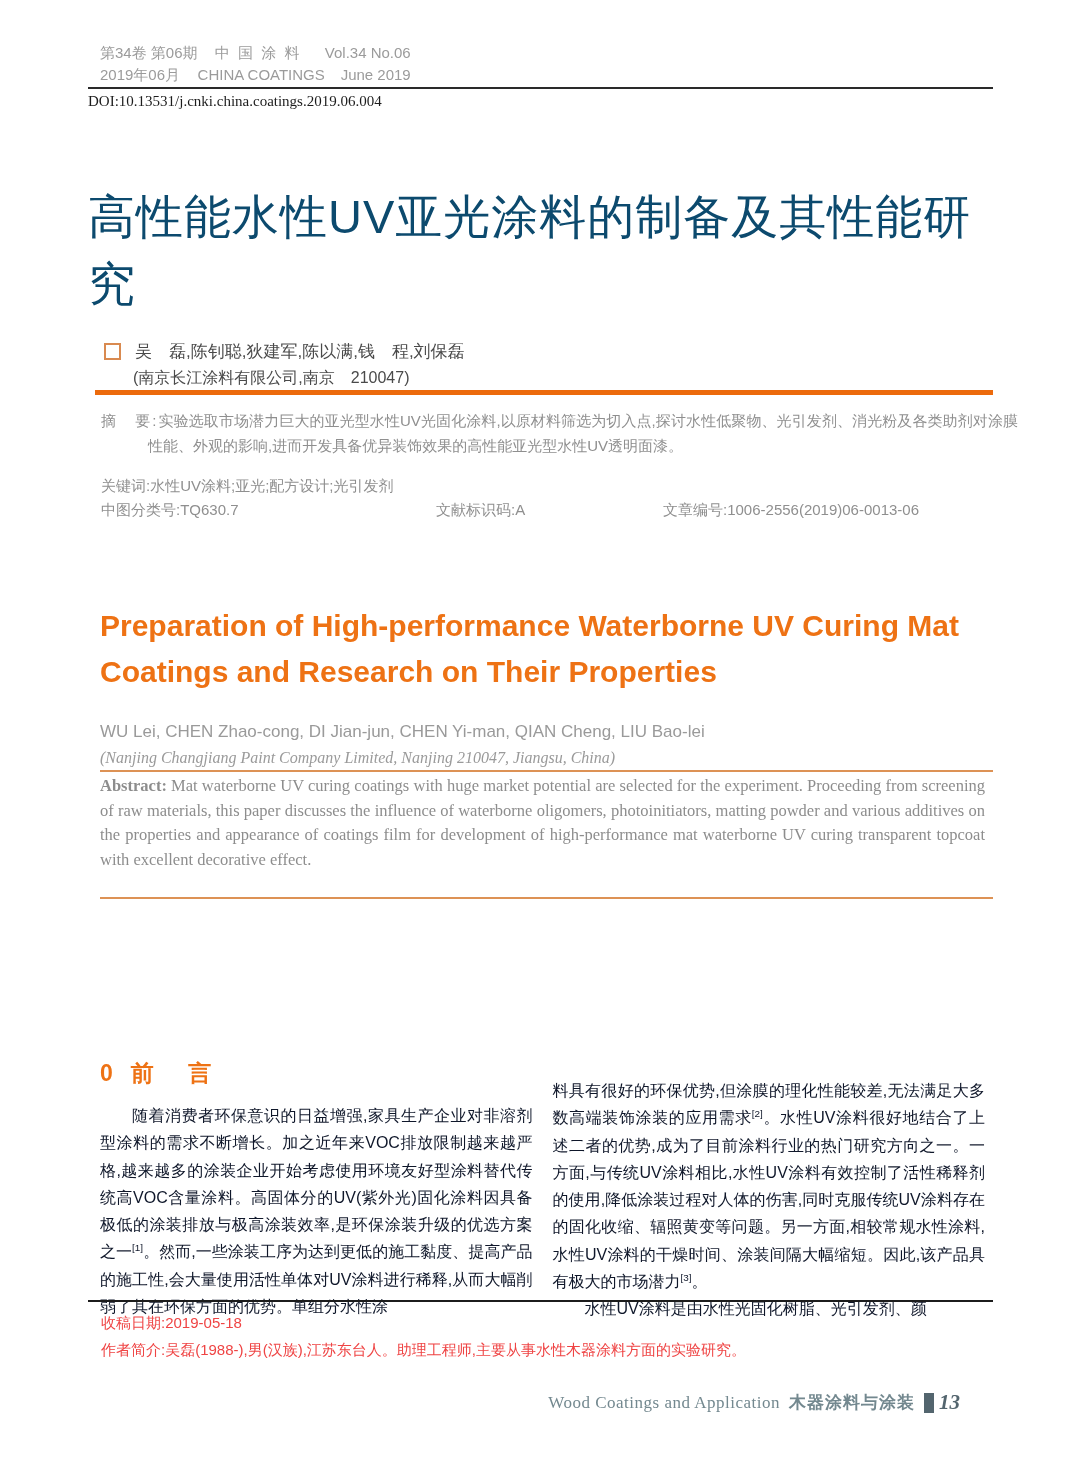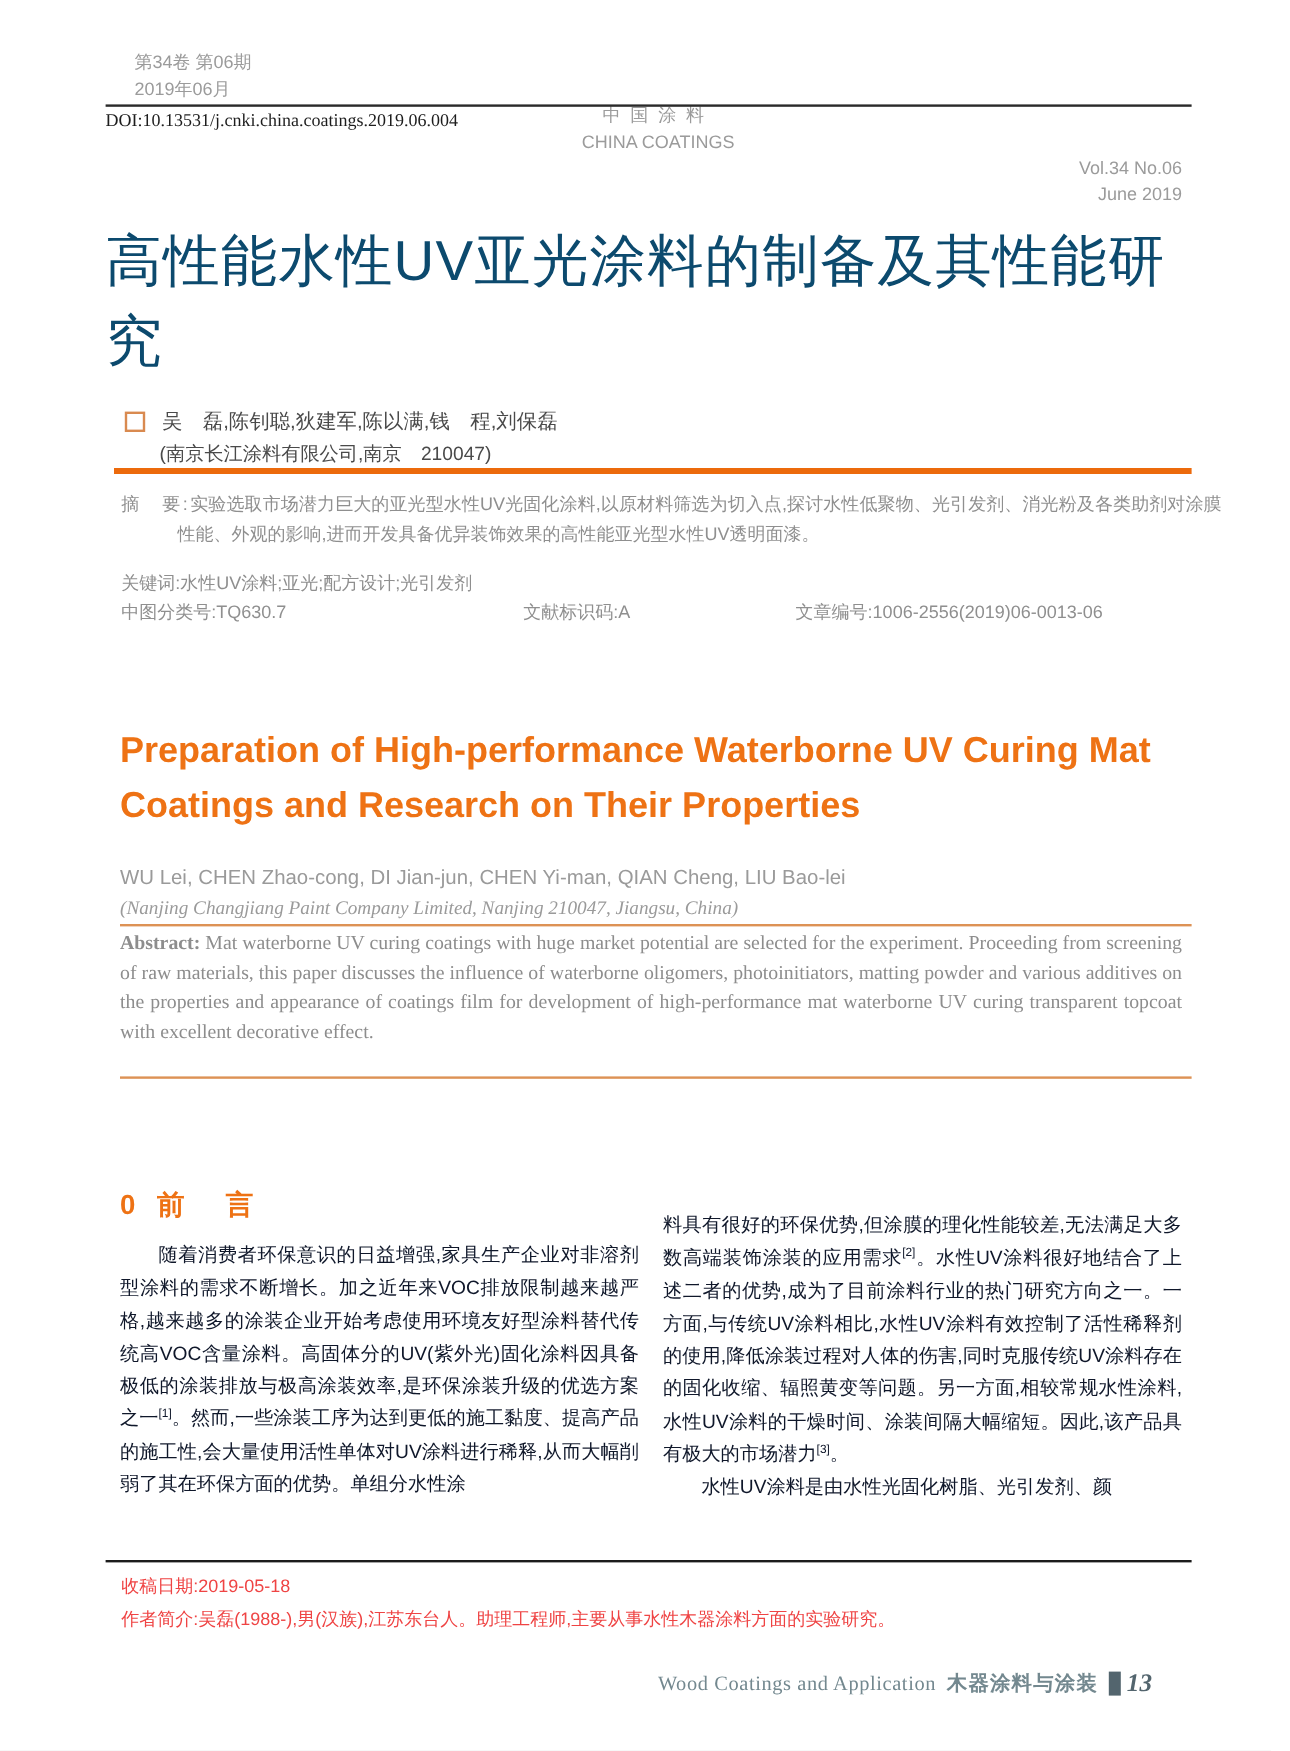--- a/index.html
+++ b/index.html
@@ -12,7 +12,7 @@
     margin:0 auto;
   }
   
-  .jheader{position:absolute;top:42px;left:112px;right:90px;display:flex;color:#9b9b9b;font-size:15px;line-height:22px;flex-direction:column;}
+  .jheader{position:absolute;top:42px;left:100px;right:90px;display:flex;color:#9b9b9b;font-size:15px;line-height:22px;}
   .jheader .cell{white-space:nowrap;}
   .jheader .cell.center{text-align:center;}
   .jheader .cell.right{text-align:right;}

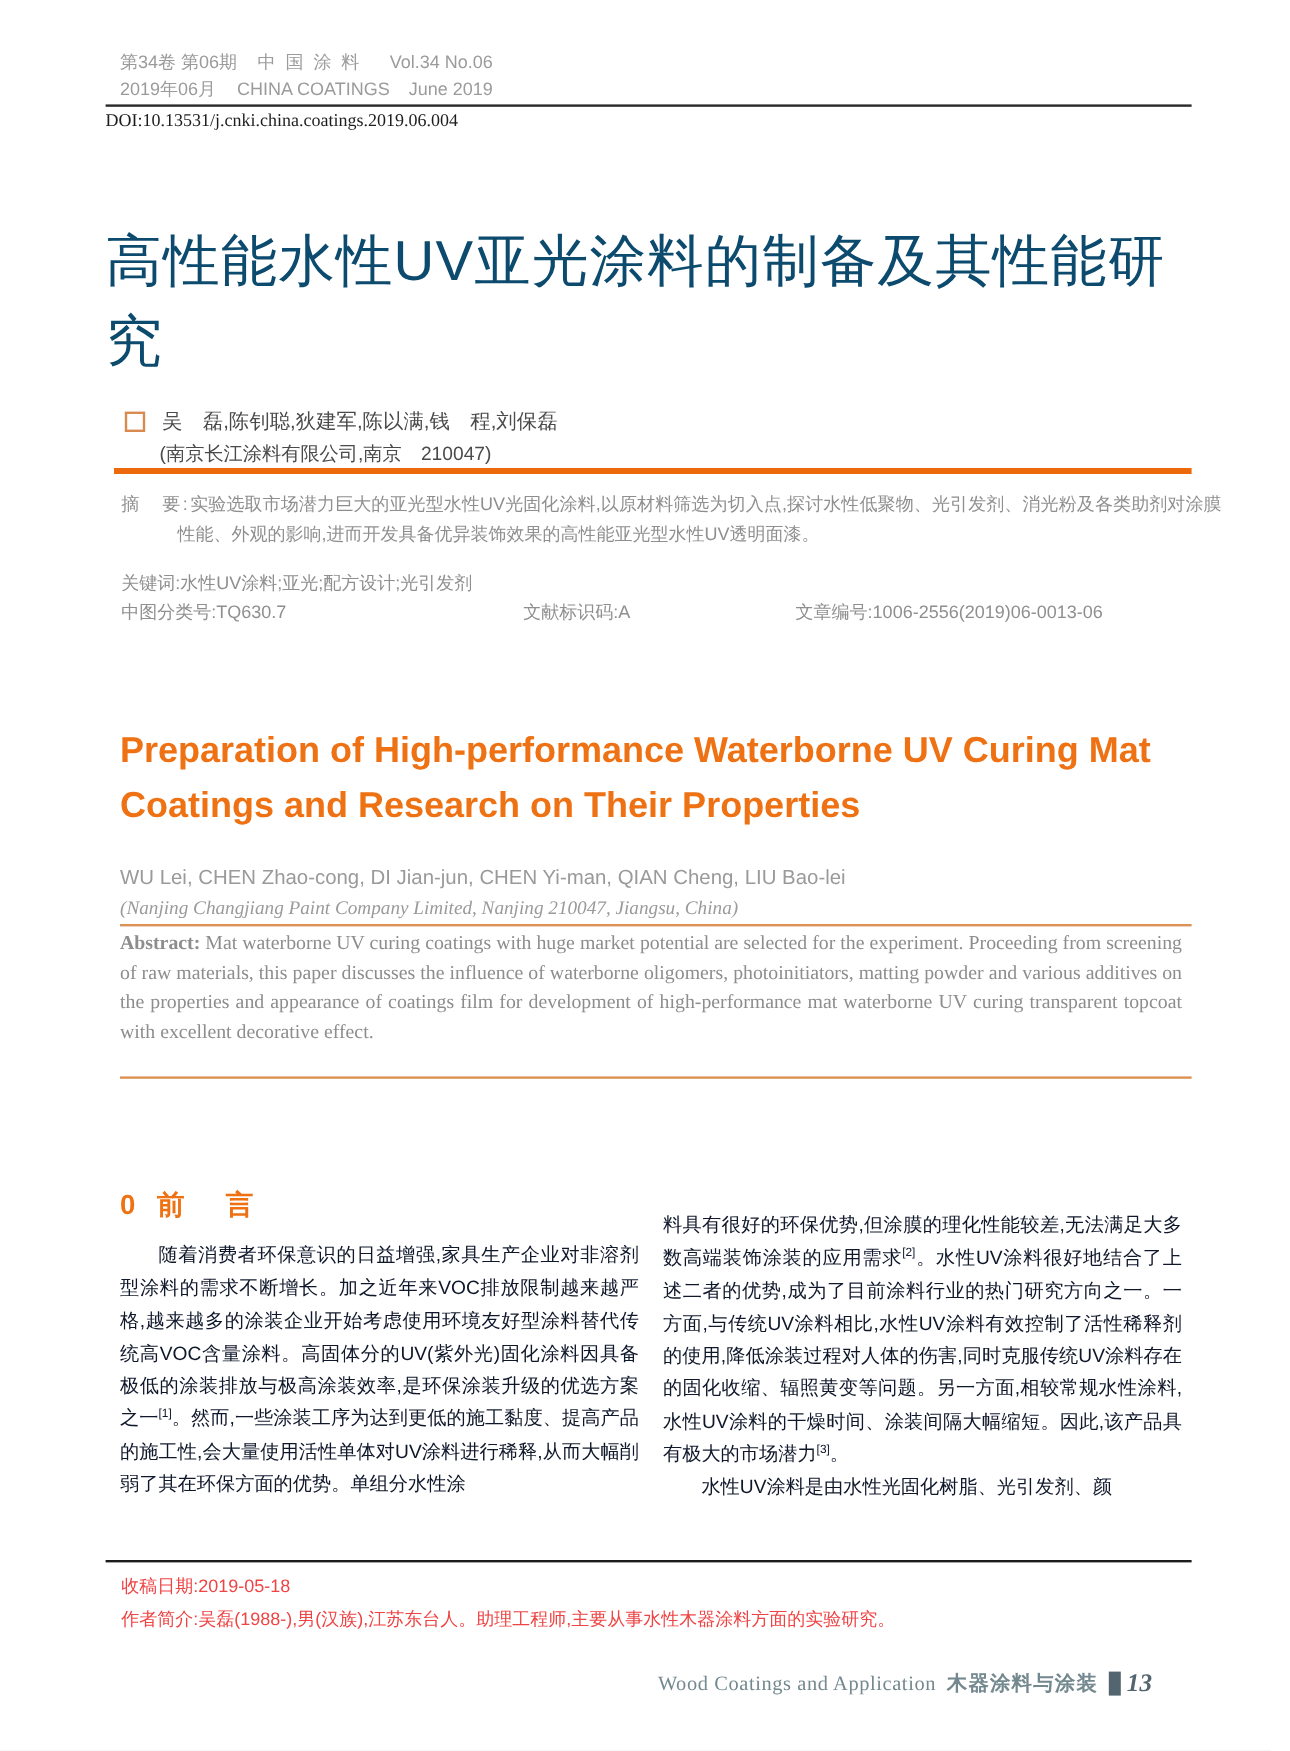--- a/index.html
+++ b/index.html
@@ -43,7 +43,7 @@
   .en-abstract b,.en-keywords b{color:#8d8d8d;}
   .rule-thin-2{position:absolute;top:897px;left:100px;right:82px;height:2px;background:#dd9255;}
   
-  .body-cols{position:absolute;top:989px;left:100px;right:90px;display:flex;gap:20px;}
+  .body-cols{position:absolute;top:1058px;left:100px;right:90px;display:flex;gap:20px;}
   .col{flex:1;}
   .sec-head{color:#ee7214;font-size:23px;font-weight:bold;margin:0 0 13px 0;}
   .sec-head .num{margin-right:18px;}

